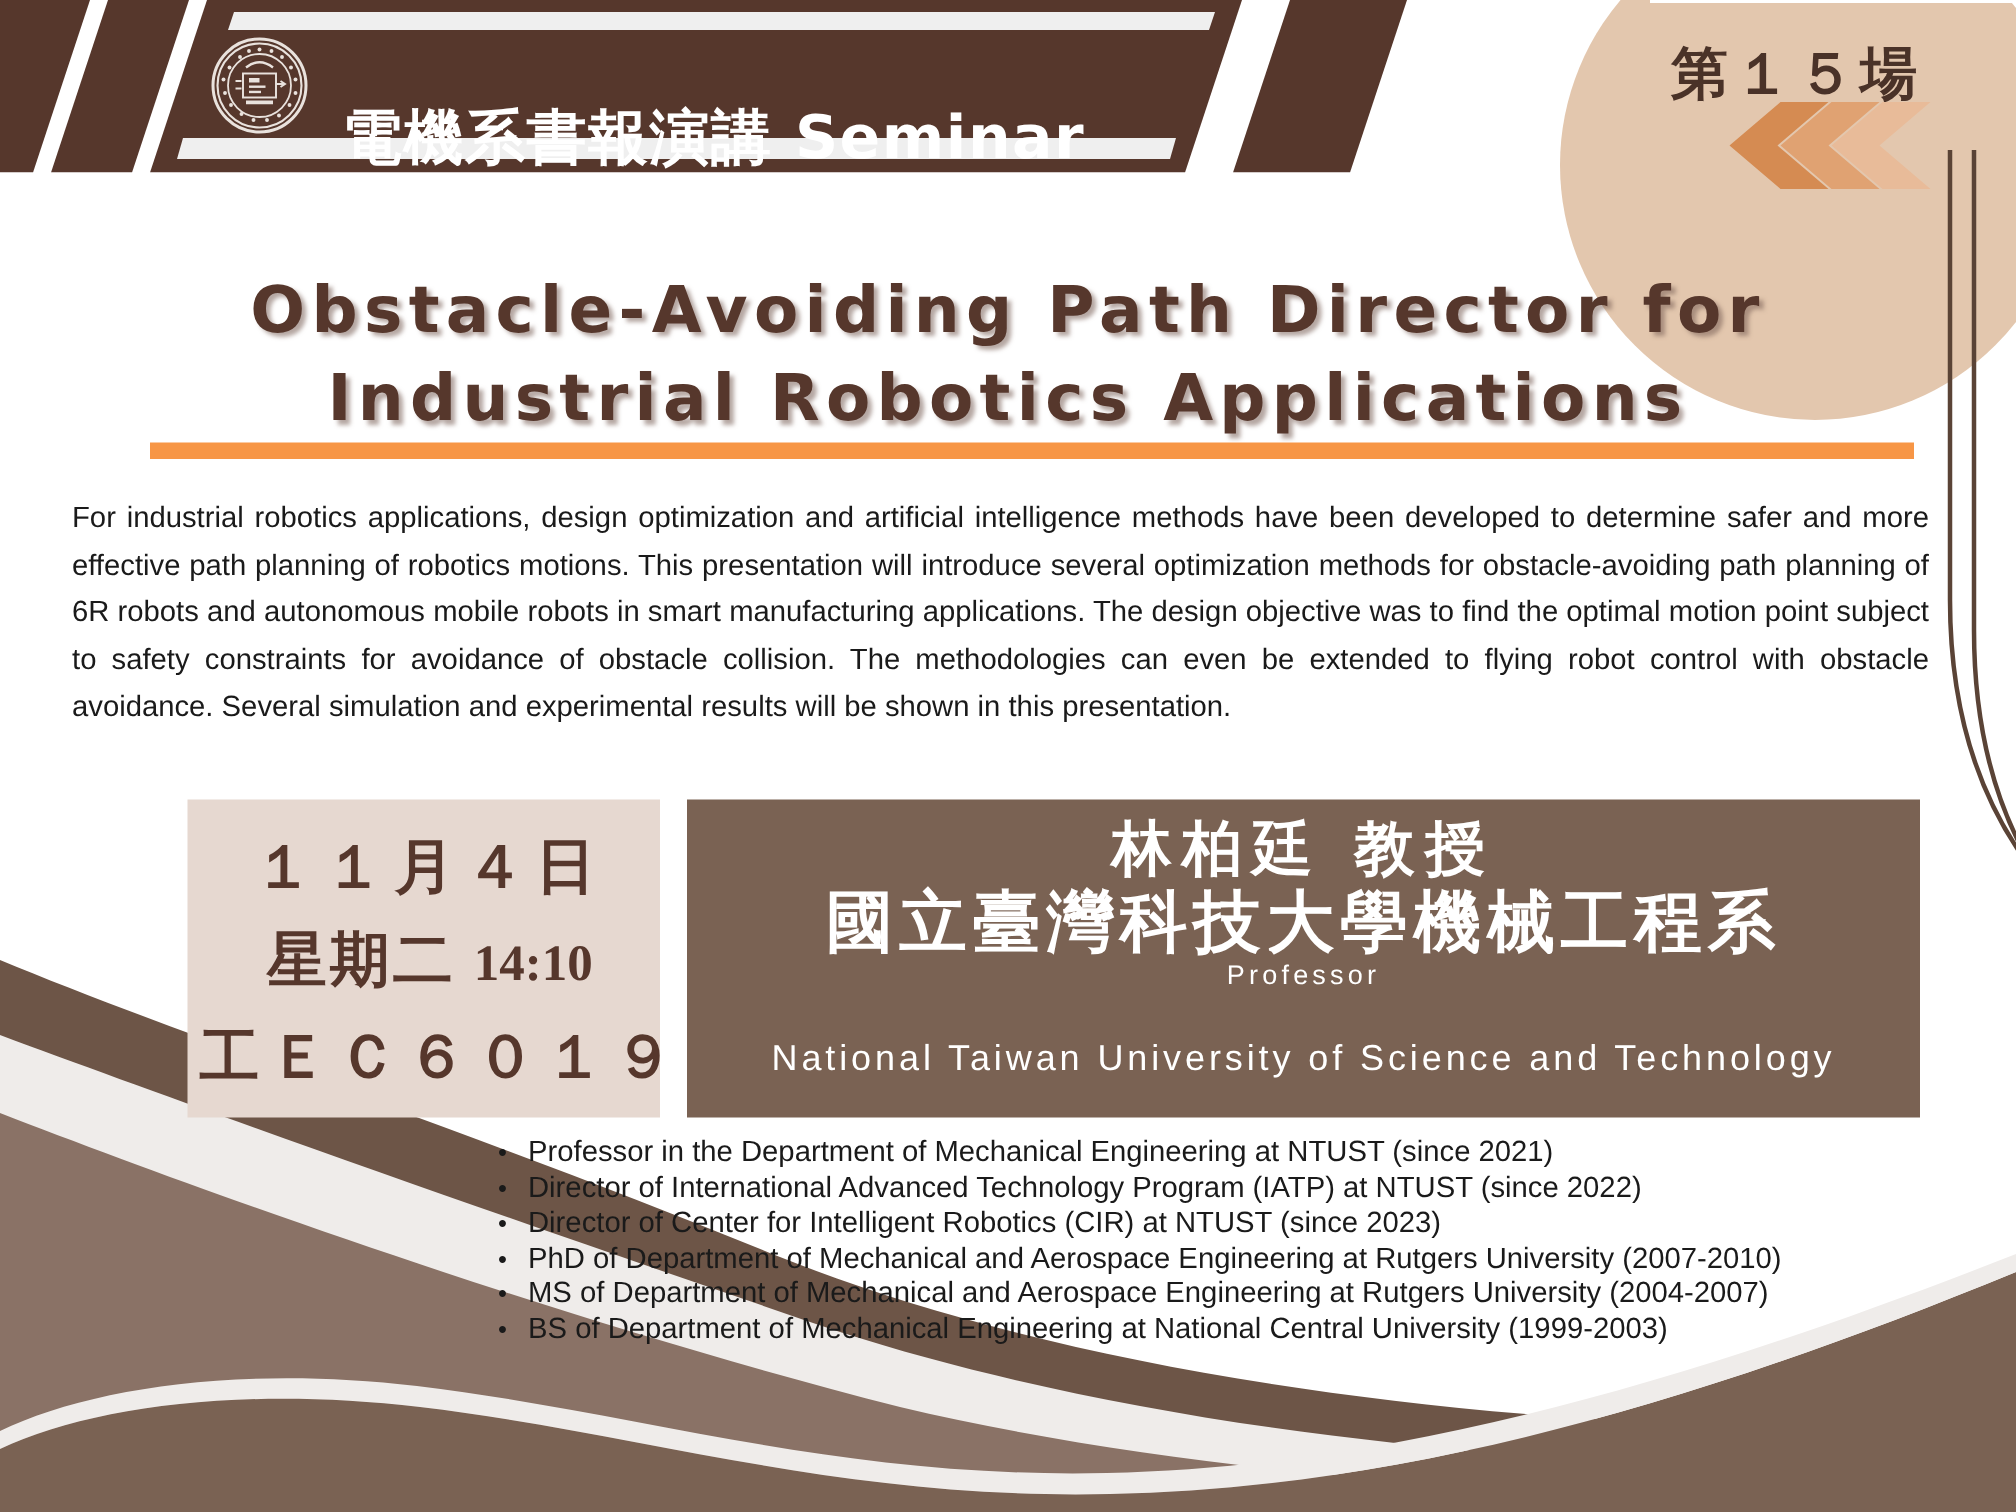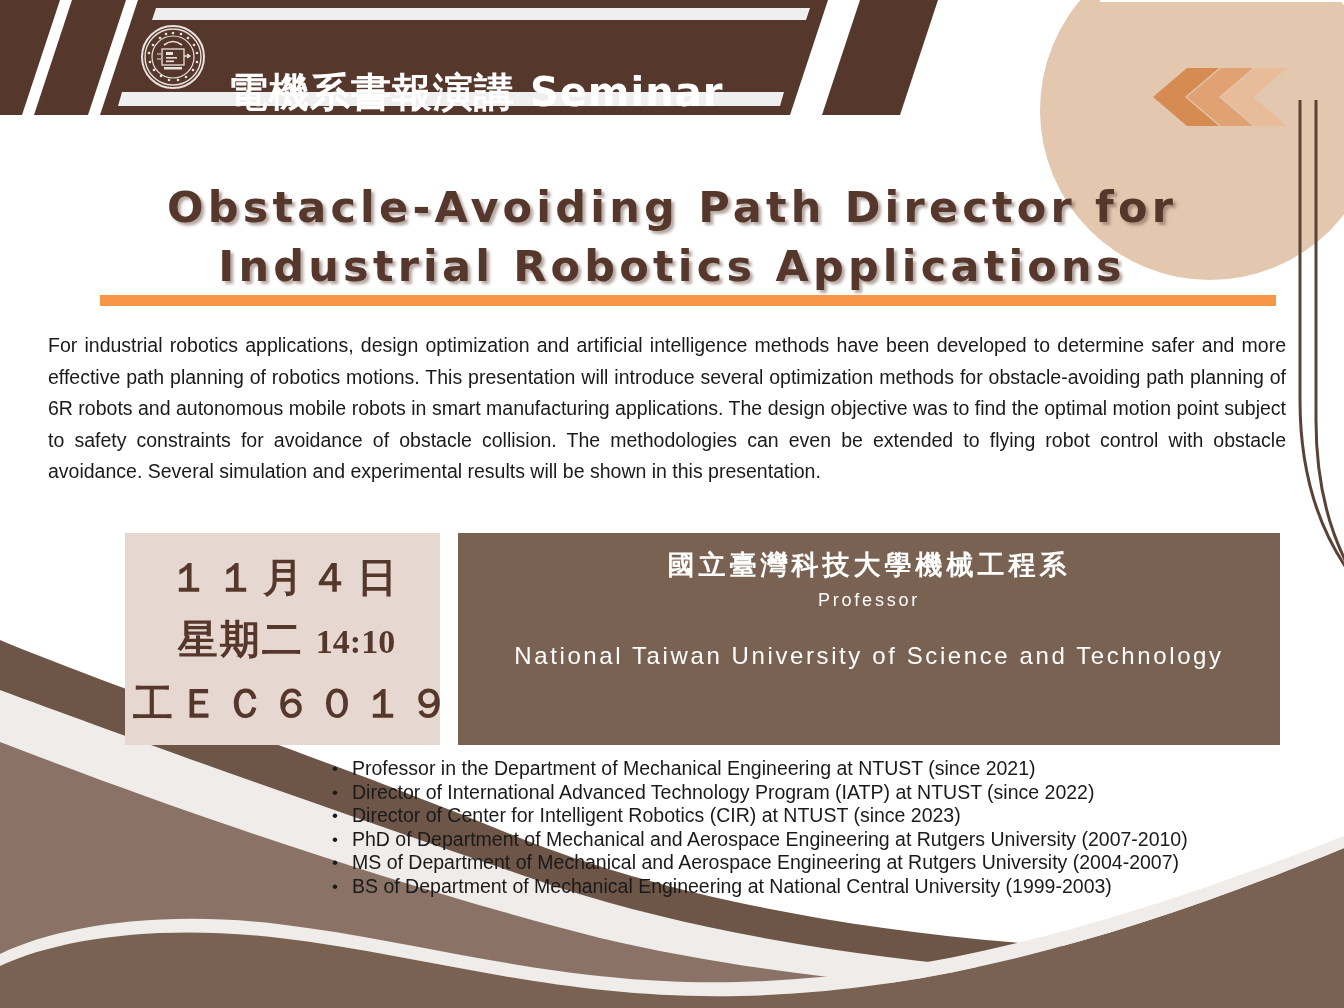--- a/index.html
+++ b/index.html
@@ -203,6 +203,7 @@
     <div class="hdr-title">電機系書報演講 Seminar</div>
   </div>
 
+  <div class="session-no">第１５場</div>
 
   <svg style="position:absolute;left:1139px;top:68px;" width="150" height="58" viewBox="0 0 150 58">
     <polygon points="48,0 80,0 46,29 80,58 48,58 14,29" fill="#d58b52"></polygon>

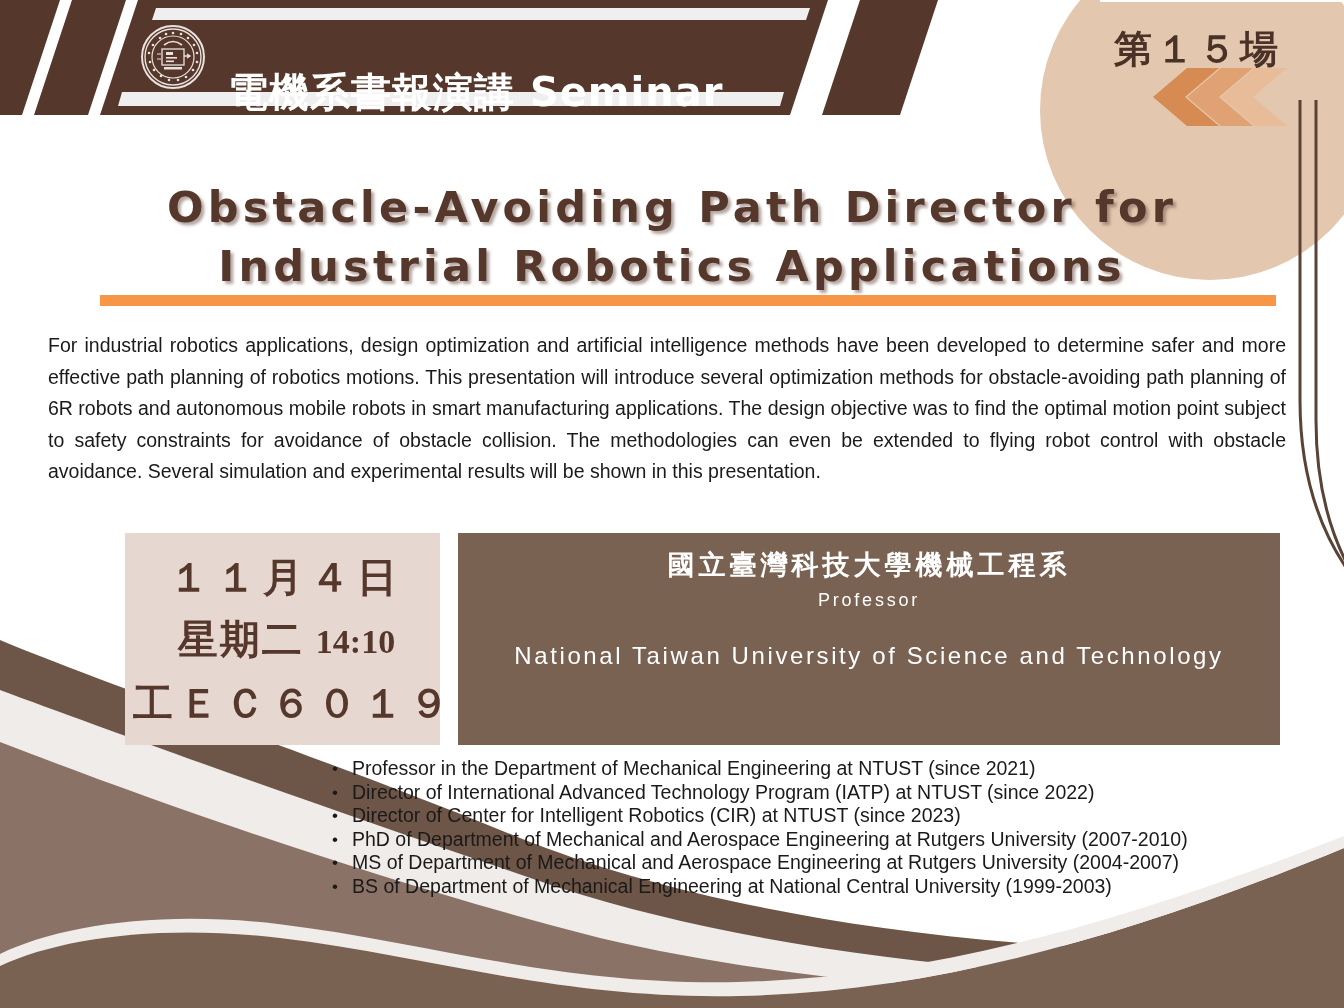--- a/index.html
+++ b/index.html
@@ -229,6 +229,7 @@
   </div>
 
   <div class="speaker-box">
+    <div class="sp-name">林柏廷 教授</div>
     <div class="sp-dept">國立臺灣科技大學機械工程系</div>
     <div class="sp-en">Professor</div>
     <div class="sp-en small">National Taiwan University of Science and Technology</div>

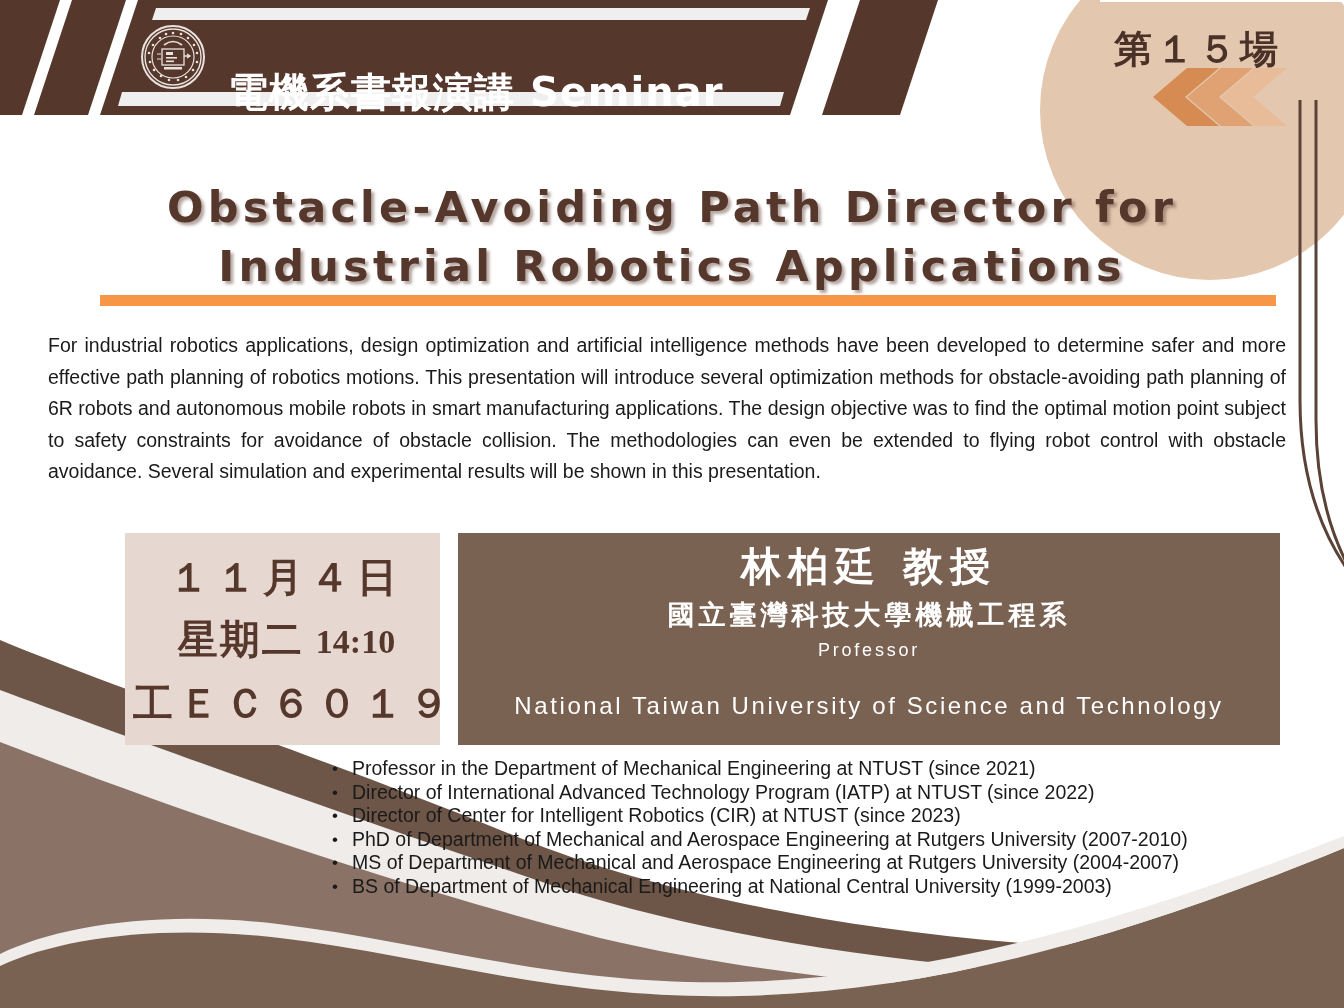--- a/index.html
+++ b/index.html
@@ -111,7 +111,7 @@
     font-family:"DejaVu Sans","Liberation Sans",sans-serif;
   }
   .sp-dept{
-    font-size:27px;font-weight:bold;letter-spacing:4px;line-height:48px;
+    font-size:45px;font-weight:bold;letter-spacing:4px;line-height:48px;
     font-family:Liberation Serif, serif;
   }
   .sp-en{

